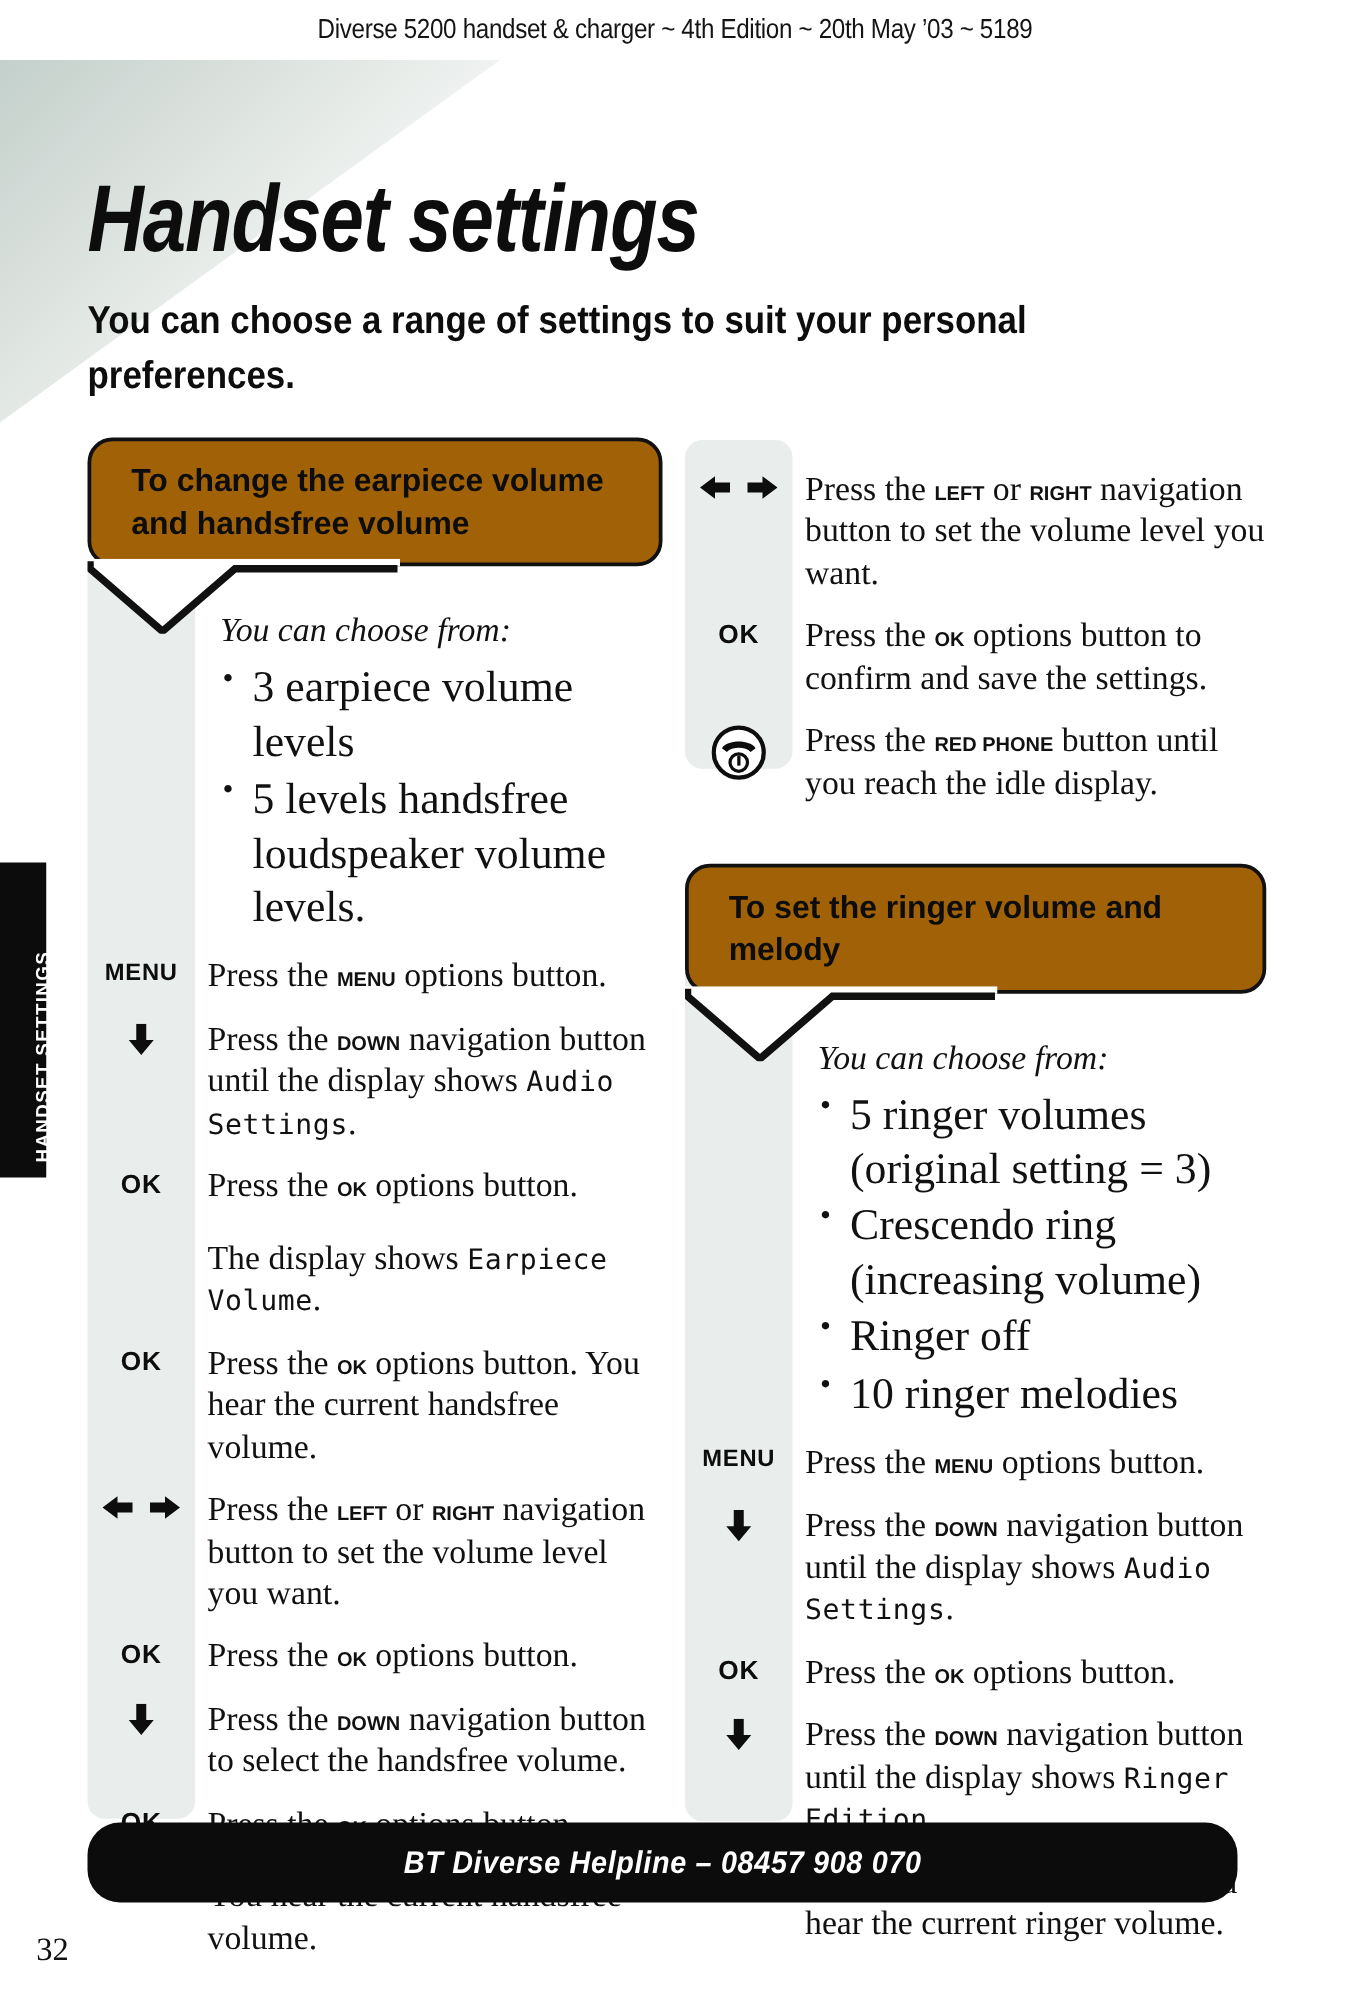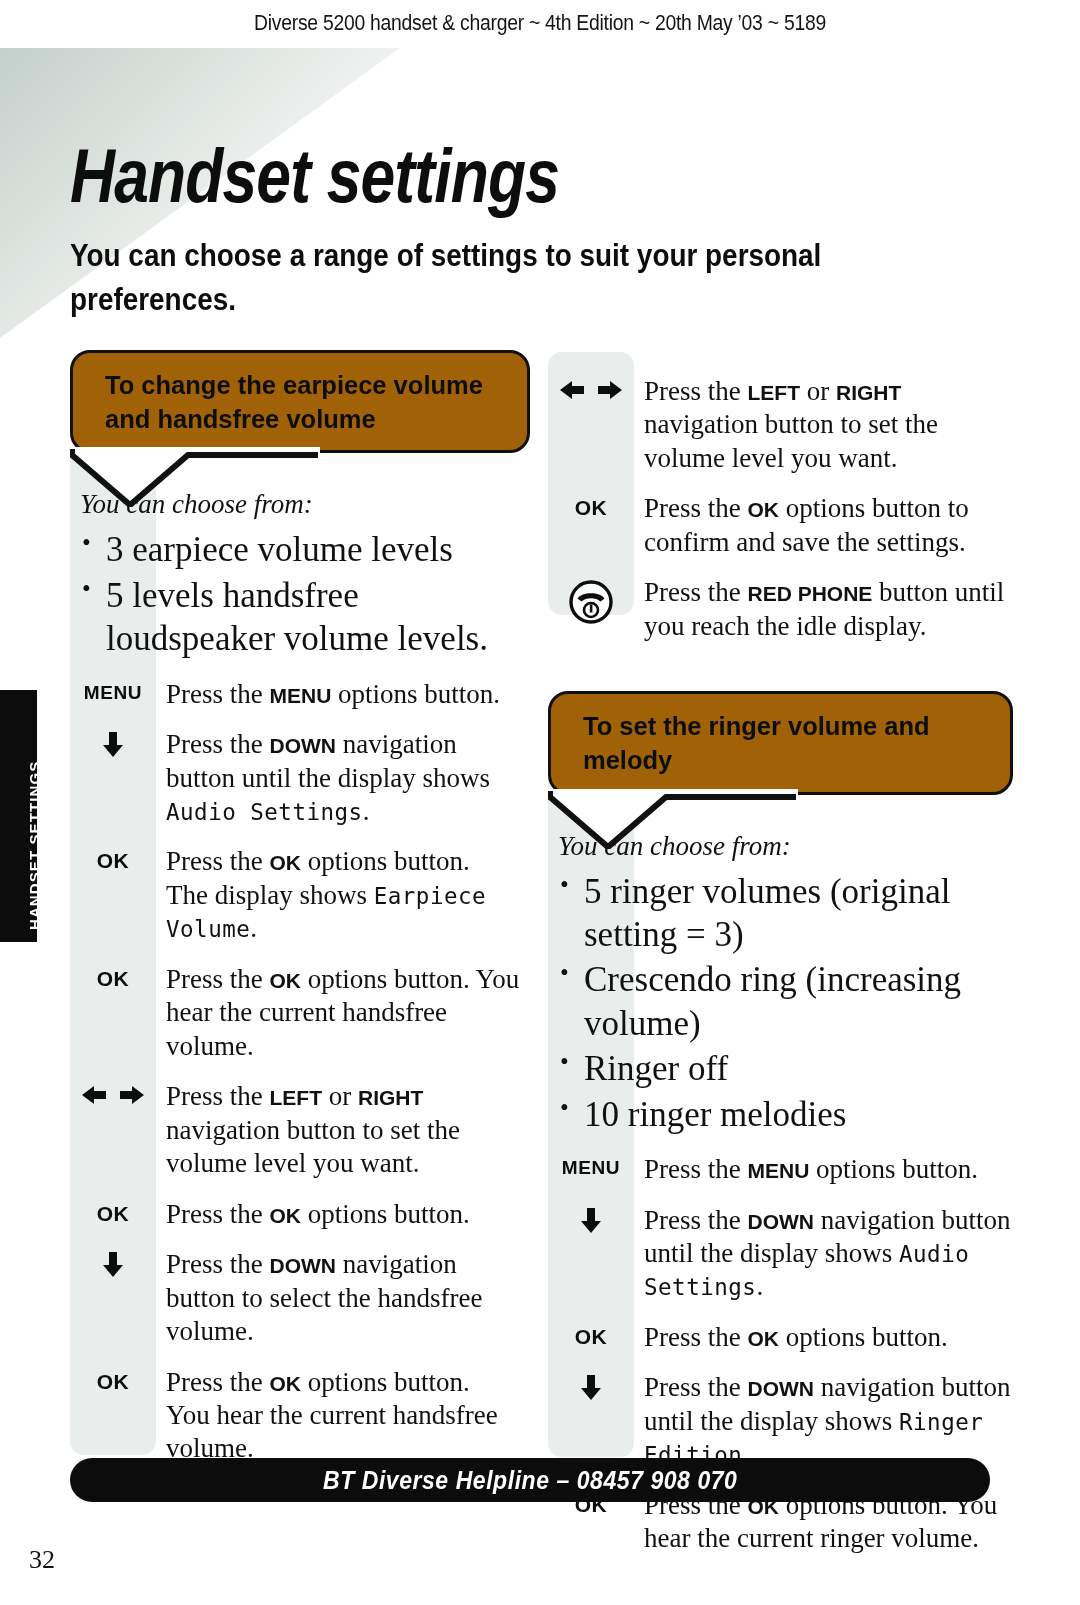--- a/index.html
+++ b/index.html
@@ -101,7 +101,7 @@
     font-family:"Liberation Serif", serif;
     font-size:27px; line-height:1.24; color:#111111;
   }
-  .text-cell b{ font-family:"Liberation Sans", sans-serif; font-weight:700; font-size:21px; }
+  .text-cell b{ font-family:"Liberation Sans", sans-serif; font-weight:700; font-size:16px; }
   .lcd{
     font-family:"DejaVu Sans Mono", monospace;
     font-size:22.5px; letter-spacing:0.5px; color:#111;

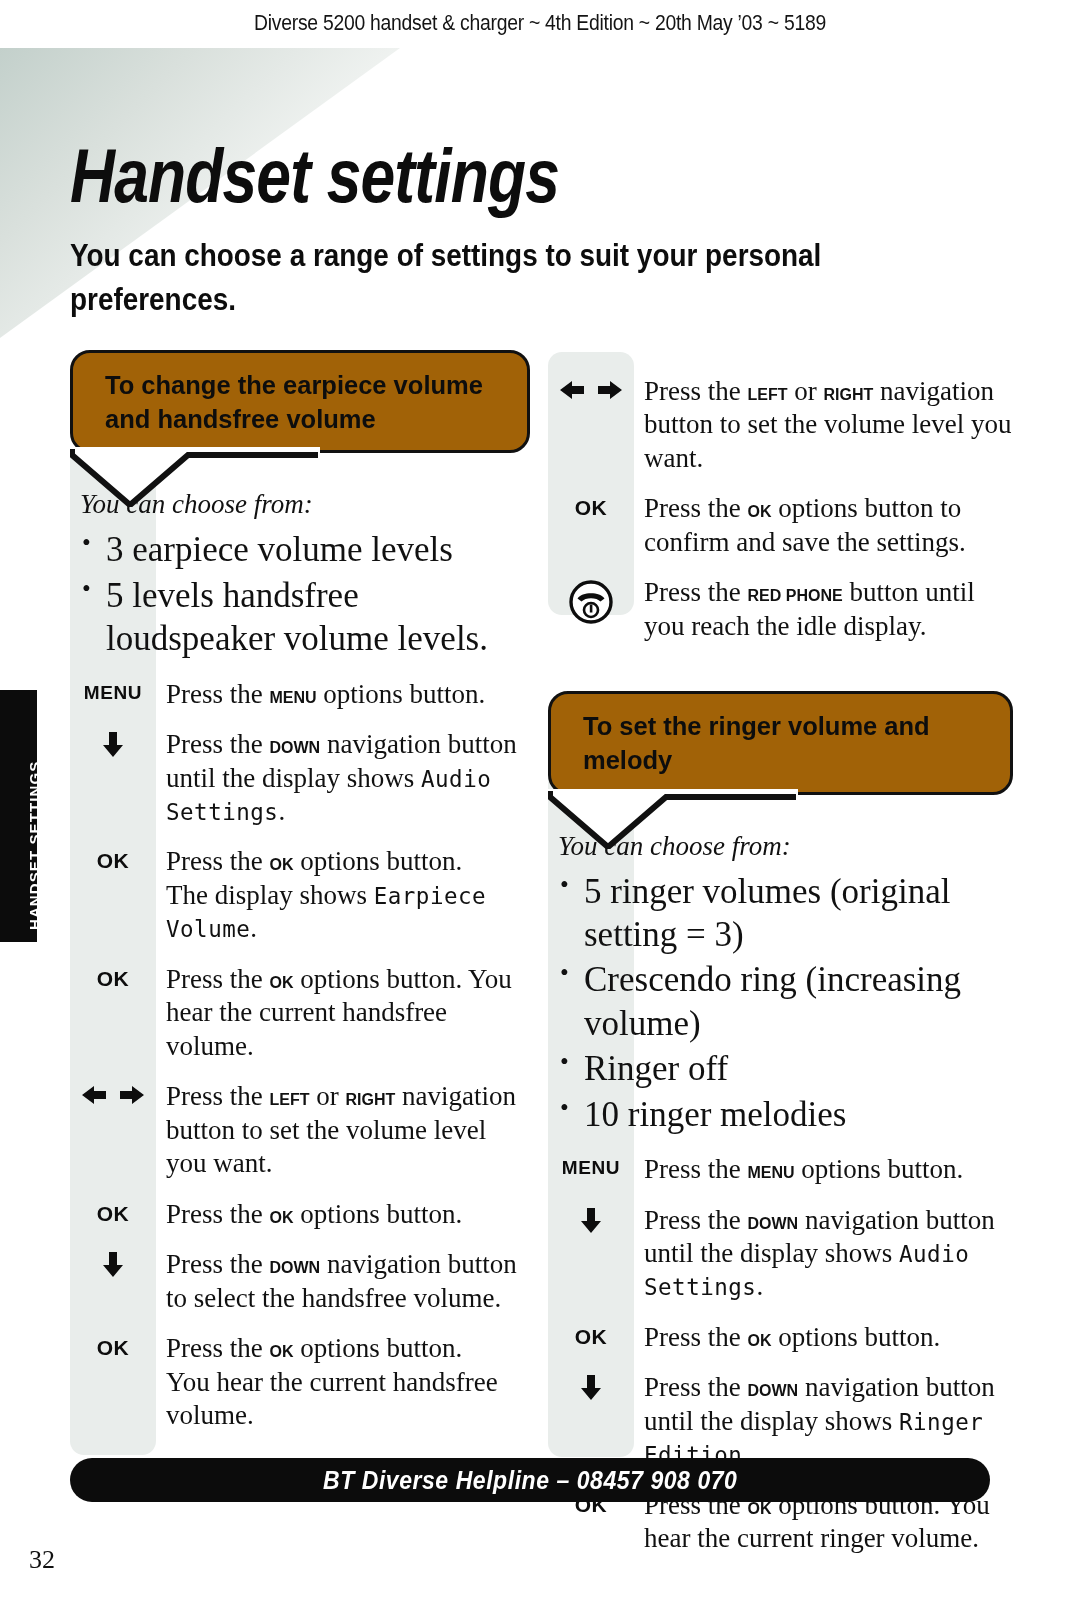--- a/index.html
+++ b/index.html
@@ -120,7 +120,7 @@
   ul.bullets li::before{
     content:"\2022"; position:absolute; left:2px; top:-1px; font-size:25px;
   }
-  .body-indent{ }
+  .body-indent{ padding-left:96px; }
 
   
   .arrow-down{ display:inline-block; width:22px; height:26px; }

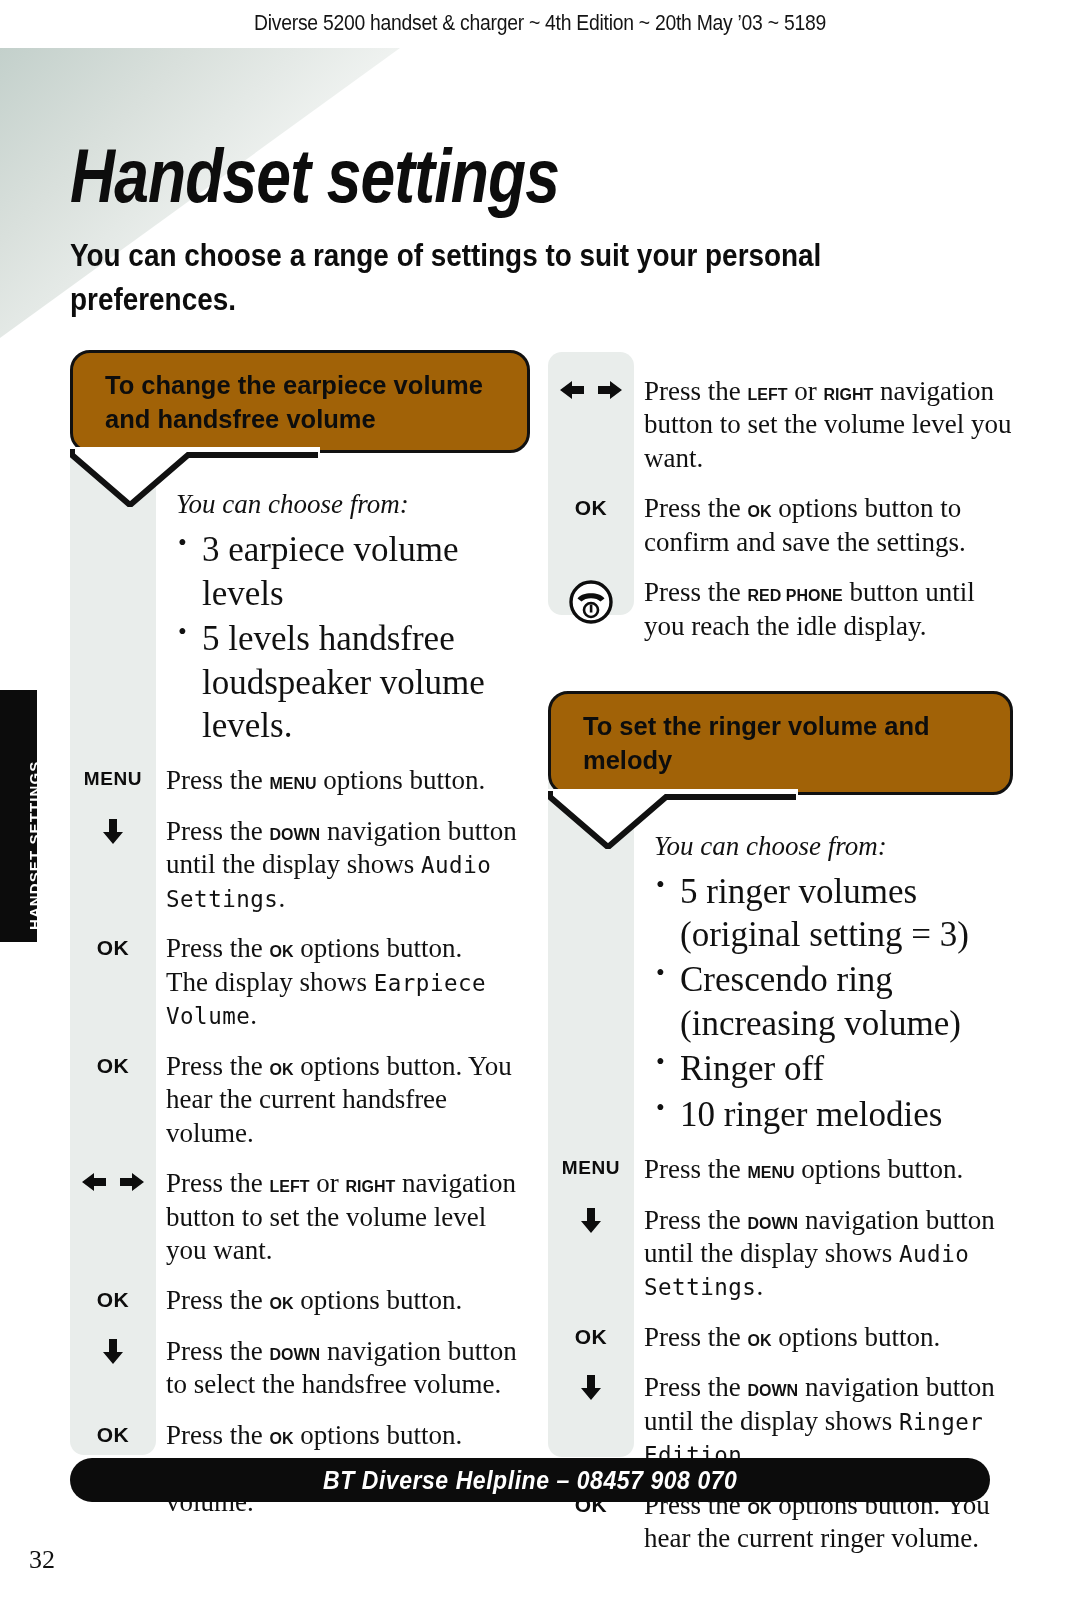--- a/index.html
+++ b/index.html
@@ -87,7 +87,7 @@
   
   .steps{ position:relative; z-index:5; }
   .row{ display:flex; align-items:flex-start; margin-top:17px; }
-  .row.tight{ margin-top:0; }
+  .row.tight{ margin-top:24px; }
   .icon-cell{
     width:86px; min-width:86px; padding-top:4px;
     display:flex; align-items:flex-start; justify-content:center;

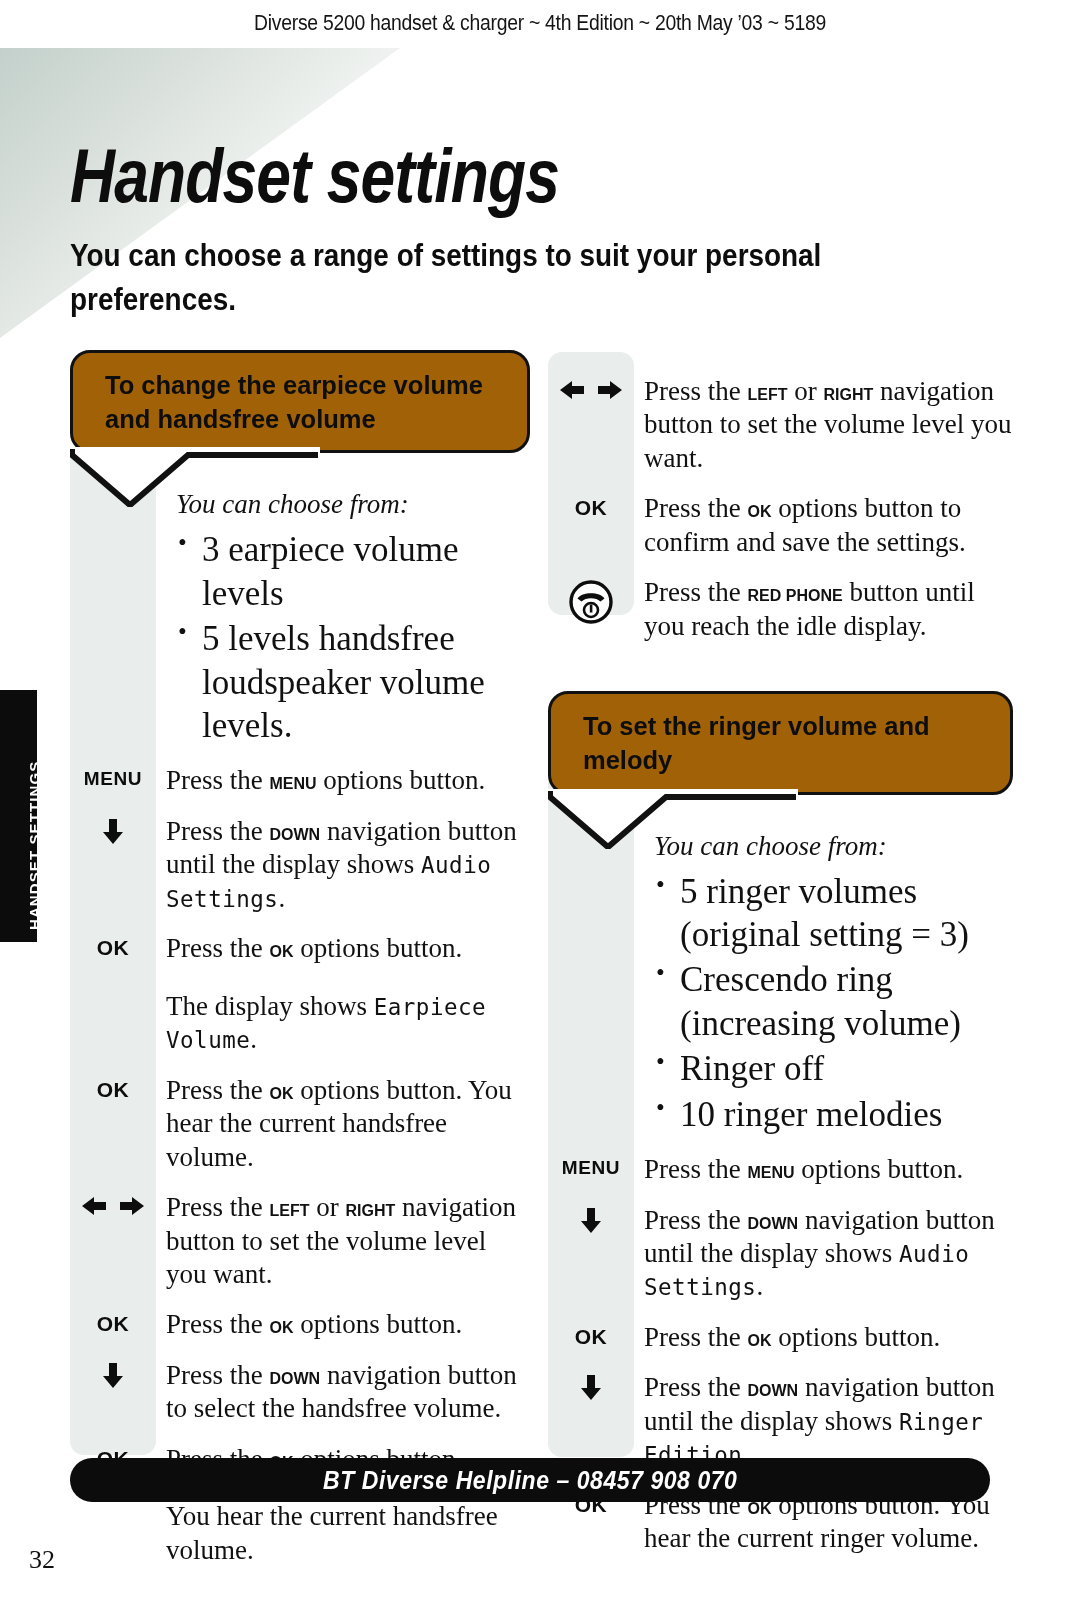--- a/index.html
+++ b/index.html
@@ -129,7 +129,7 @@
 
   
   .helpline{
-    position:absolute; left:70px; top:1458px; width:920px; height:44px;
+    position:absolute; left:70px; top:1458px; width:920px; height:64px;
     background:#0c0c0c; border-radius:26px; z-index:6;
     display:flex; align-items:center; justify-content:center;
   }

